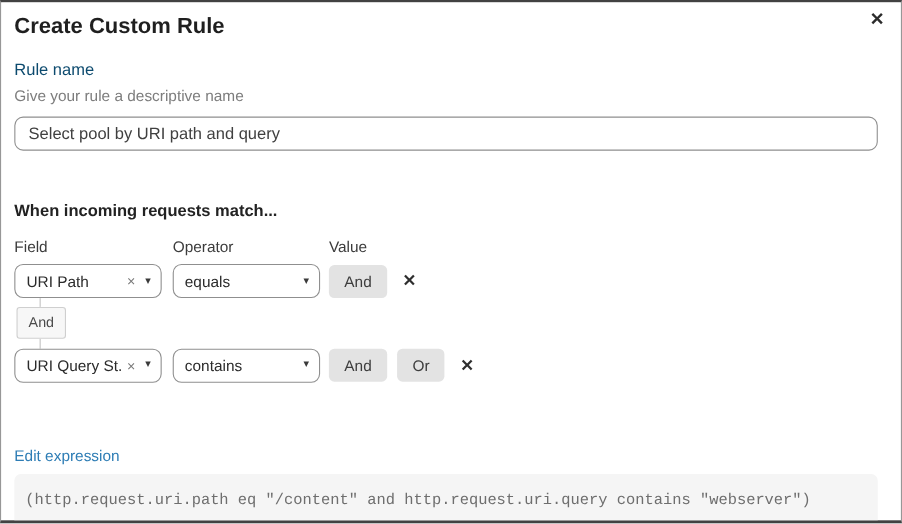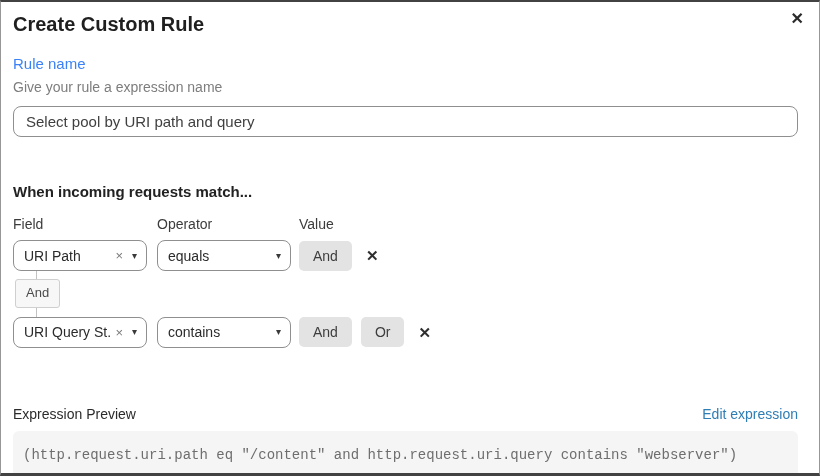--- a/index.html
+++ b/index.html
@@ -45,7 +45,7 @@
   .field-label {
     margin-top: 19px;
     font-size: 15px;
-    color: #3b82f6;
+    color: #0c4a6e;
   }
   .field-desc {
     margin-top: 7px;

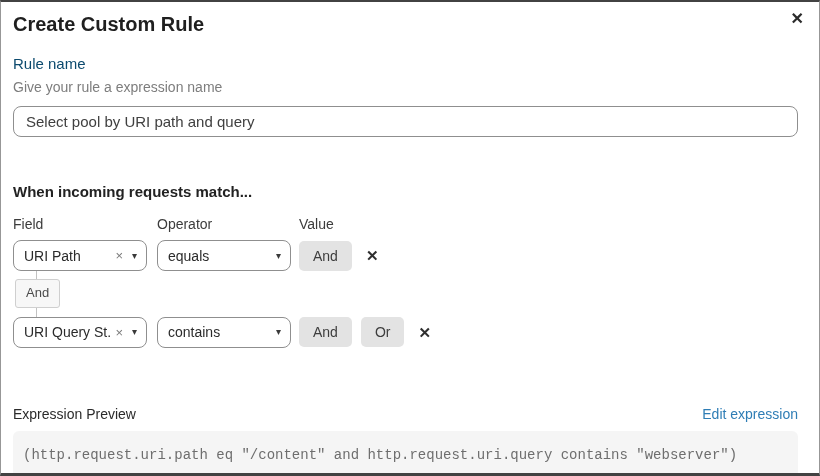--- a/index.html
+++ b/index.html
@@ -214,7 +214,7 @@
   <button class="close-btn">✕</button>
 
   <div class="field-label">Rule name</div>
-  <div class="field-desc">Give your rule a expression name</div>
+  <div class="field-desc">Give your rule a descriptive name</div>
   <input class="text-input name-input" type="text" value="Select pool by URI path and query" style="">
 
   <div class="section-heading">When incoming requests match...</div>

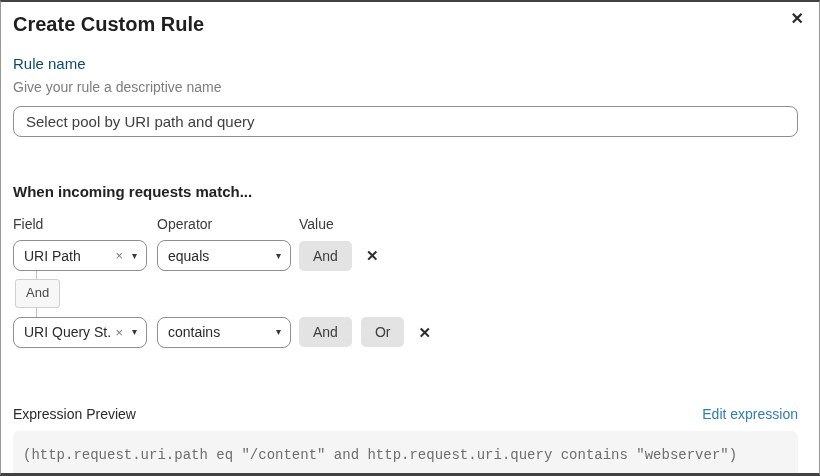--- a/index.html
+++ b/index.html
@@ -261,7 +261,6 @@
   </div>
 
   <div class="expr-header">
-    <span class="expr-label">Expression Preview</span>
     <a class="expr-edit-link">Edit expression</a>
   </div>
   <div class="expr-code">(http.request.uri.path eq "/content" and http.request.uri.query contains "webserver")</div>

